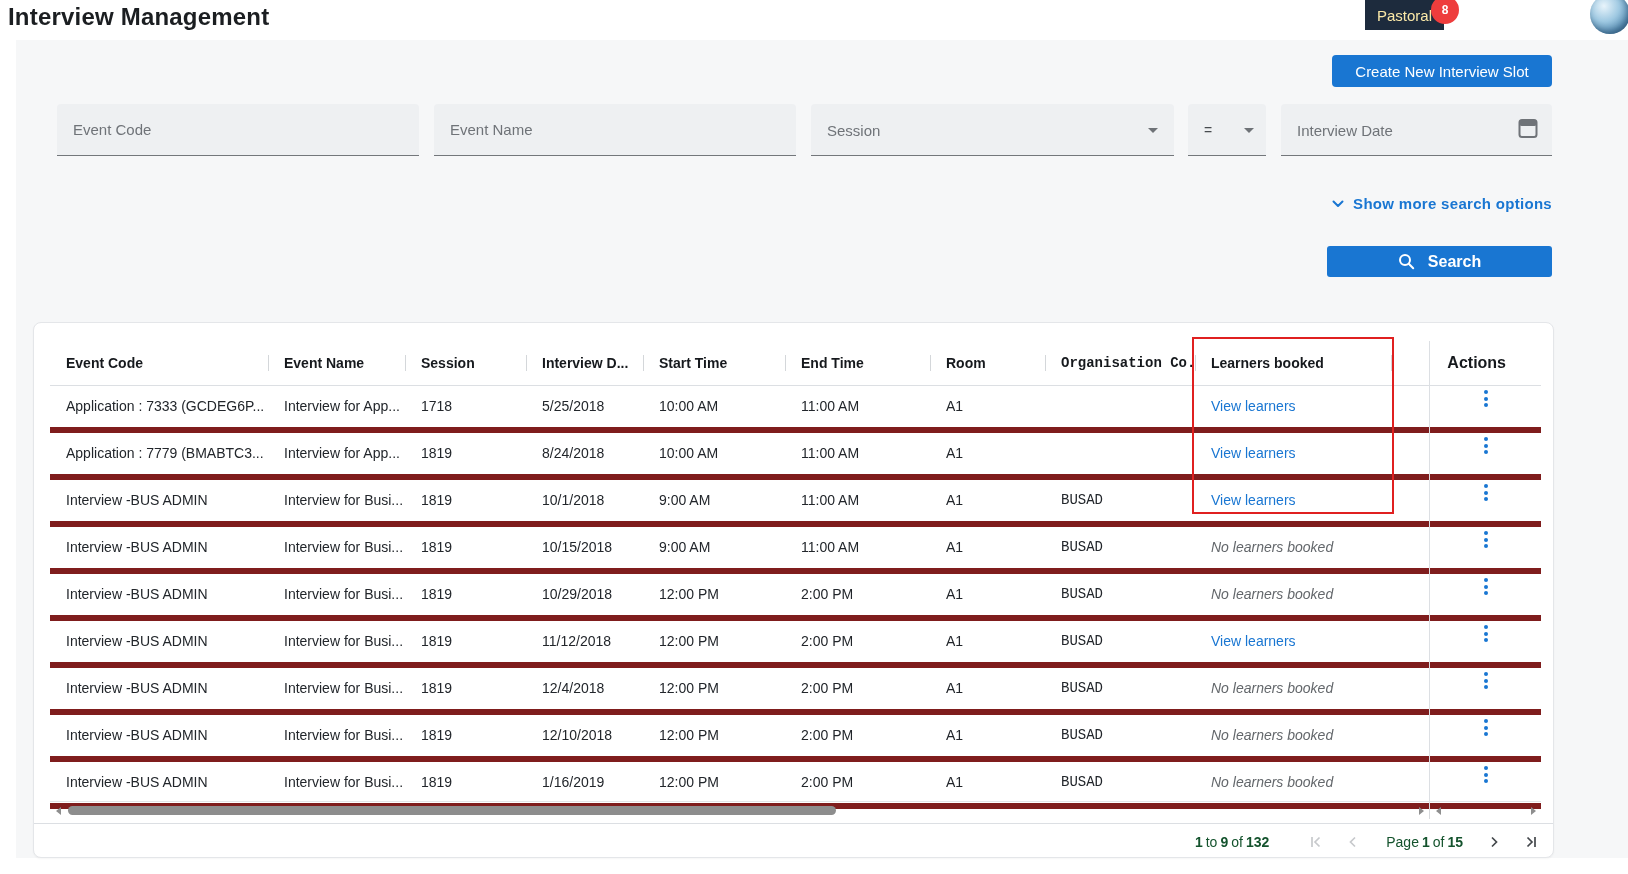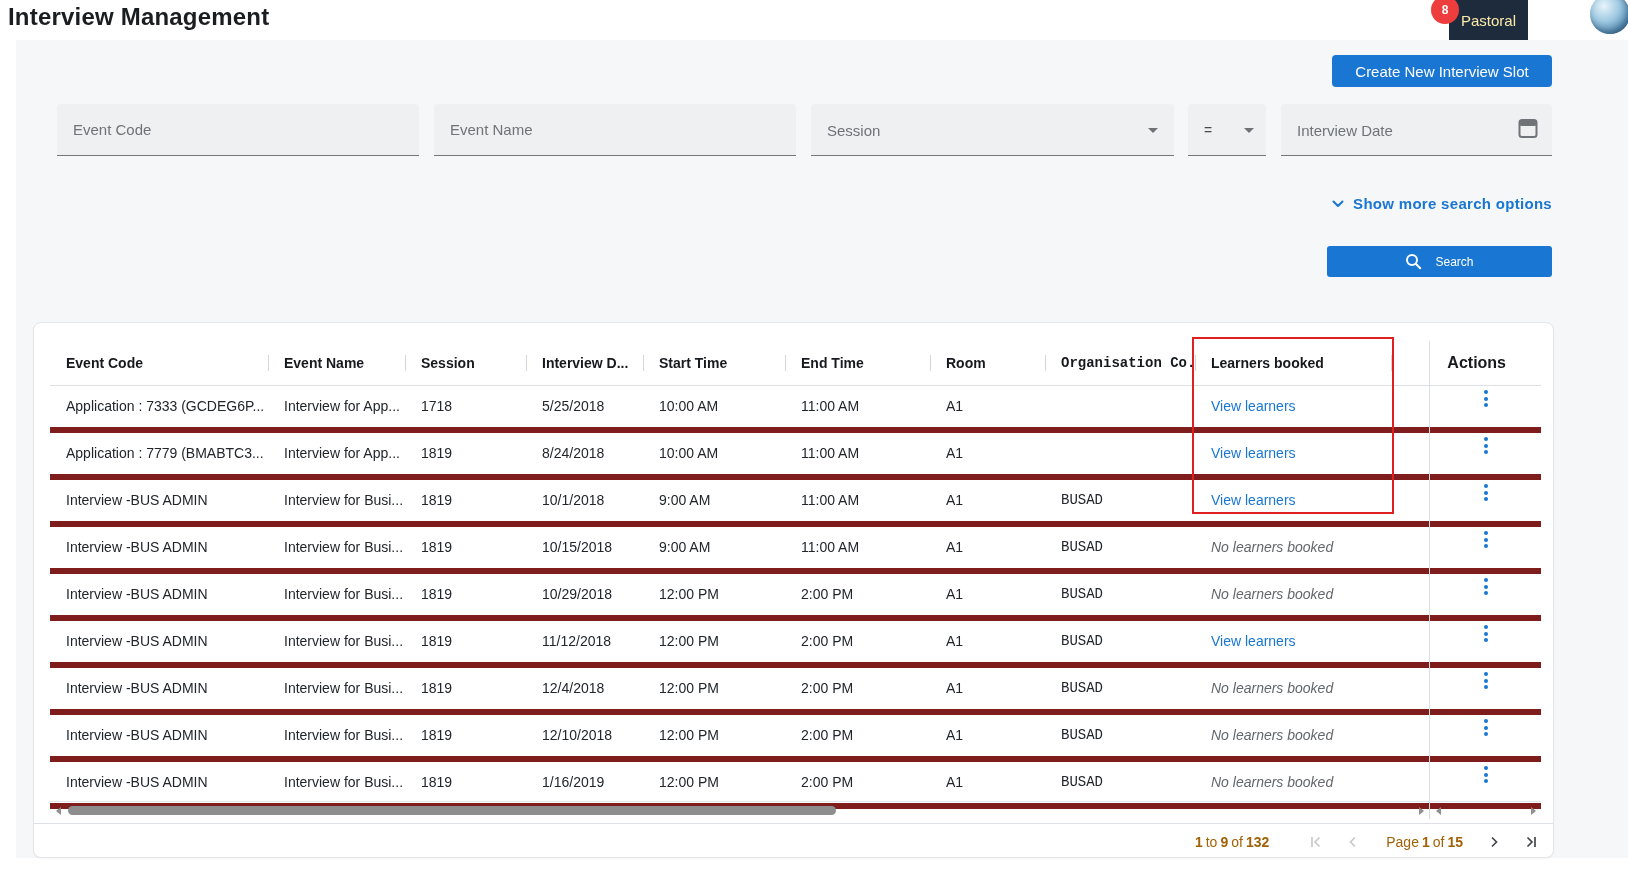--- a/index.html
+++ b/index.html
@@ -9,7 +9,7 @@
   }
   
   .page-title{position:absolute;left:8px;top:0;font-size:24px;font-weight:600;color:#1b1e21;line-height:34px;letter-spacing:.2px;}
-  .pastoral-chip{position:absolute;left:1449px;top:0;width:79px;height:40px;background:var(--navy,#1d2b3d);
+  .pastoral-chip{position:absolute;left:1365px;top:0;width:79px;height:30px;background:var(--navy,#1d2b3d);
     color:var(--pastoral_text,#fbe9a8);font-size:15px;display:flex;align-items:center;justify-content:center;cursor:pointer;}
   .notif-badge{position:absolute;left:1431px;top:-4px;width:28px;height:28px;border-radius:50%;
     background:var(--badge_red,#ee3d3d);color:#fff;font-size:12px;font-weight:700;display:flex;align-items:center;justify-content:center;z-index:2;}

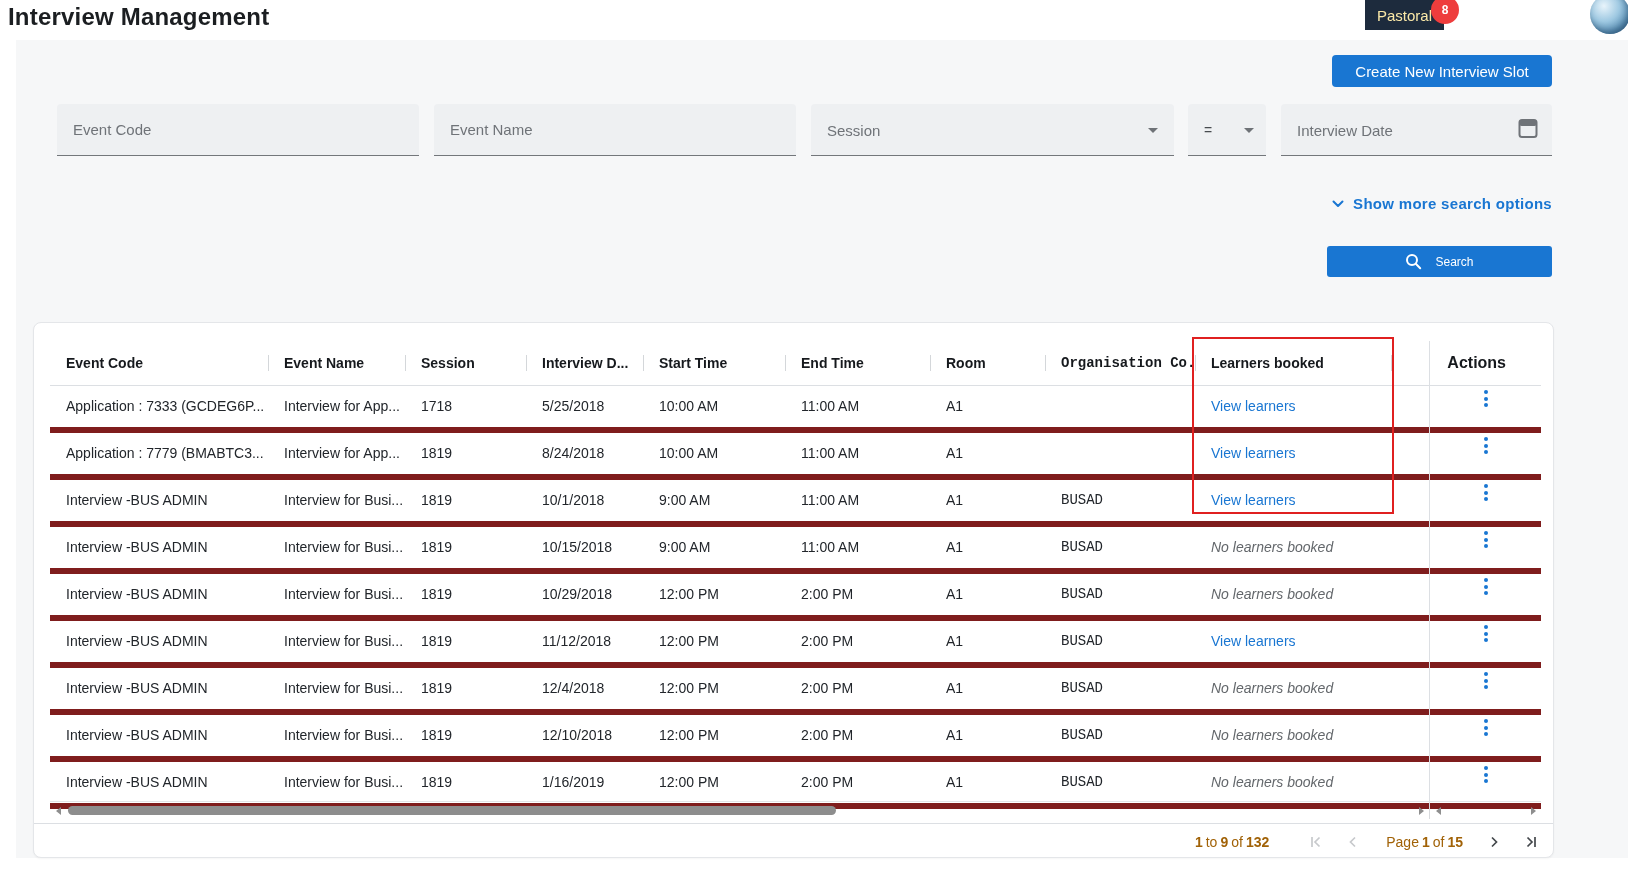--- a/index.html
+++ b/index.html
@@ -22,7 +22,7 @@
   .btn-create{position:absolute;left:1332px;top:55px;width:220px;height:32px;border-radius:4px;
     background:var(--blue,#1976d2);color:#fff;font-size:15px;display:flex;align-items:center;justify-content:center;cursor:pointer;}
   .btn-search{position:absolute;left:1327px;top:246px;width:225px;height:31px;border-radius:3px;
-    background:var(--blue,#1976d2);color:#fff;font-size:12px;display:flex;align-items:center;justify-content:center;gap:13px;cursor:pointer;}
+    background:var(--blue,#1976d2);color:#fff;font-size:16px;display:flex;align-items:center;justify-content:center;gap:13px;cursor:pointer;font-weight:bold;}
   .show-more{position:absolute;right:76px;top:195px;display:flex;align-items:center;gap:9px;
     color:var(--blue,#1976d2);font-size:15px;font-weight:600;cursor:pointer;letter-spacing:.3px;}
   

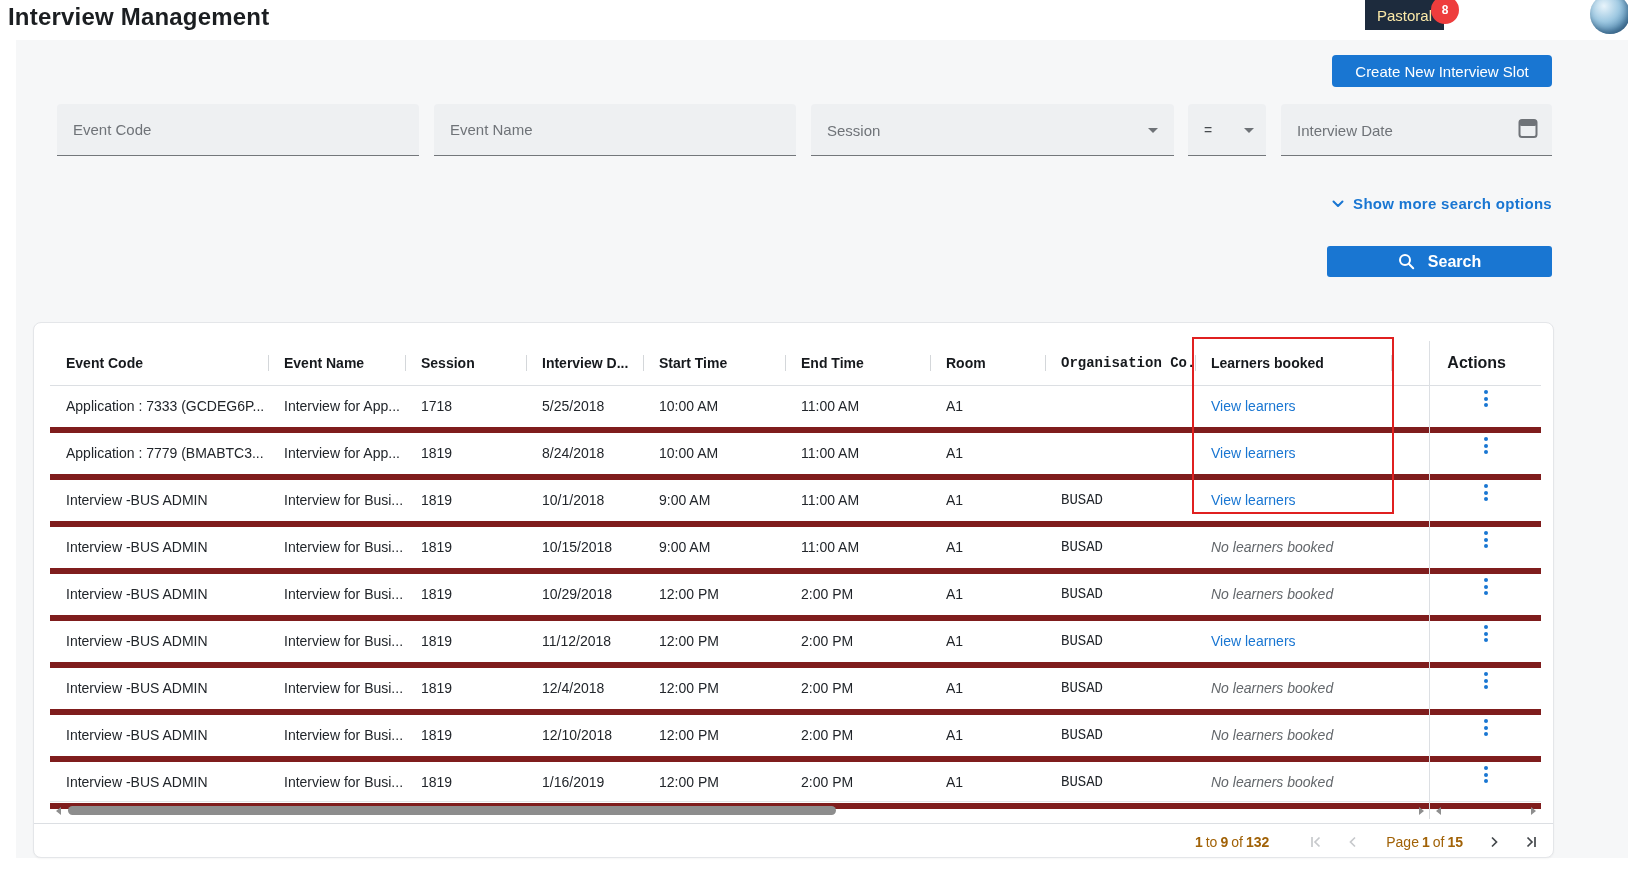--- a/index.html
+++ b/index.html
@@ -77,7 +77,7 @@
   .hs2{width:111px;height:100%;display:flex;align-items:center;justify-content:space-between;}
   
   .tfooter{position:absolute;left:0;right:0;top:500px;height:35px;border-top:1px solid #dcdfe3;
-    display:flex;align-items:center;justify-content:flex-end;gap:38px;padding-right:14px;font-size:14px;color:#a16207;}
+    display:flex;align-items:center;justify-content:flex-end;gap:38px;padding-right:14px;font-size:14px;color:#14532d;}
   .tfooter b{font-weight:700;}
   .sum span,.pgtxt span{margin:0 3px;}
   .pagenav{display:flex;align-items:center;gap:20px;}

